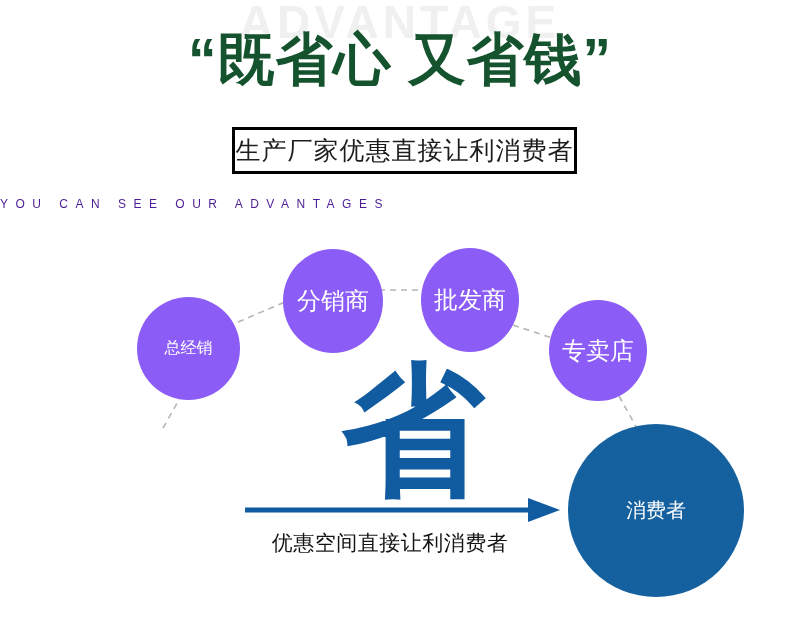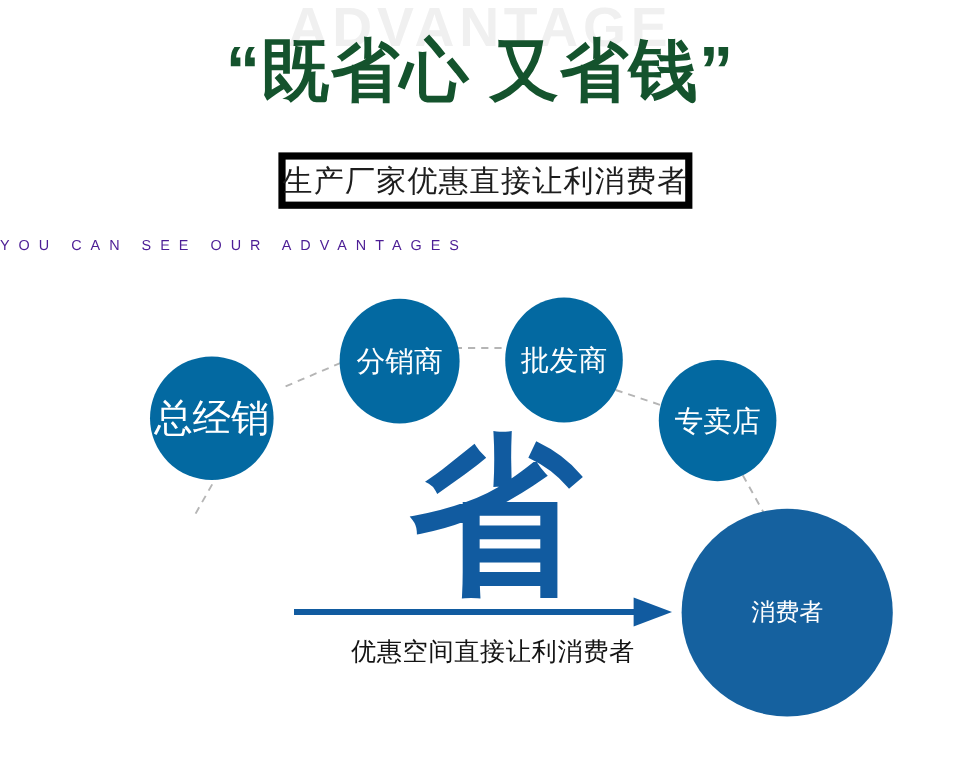--- a/index.html
+++ b/index.html
@@ -53,7 +53,7 @@
     left: 232px;
     width: 345px;
     height: 47px;
-    border: 6px solid #000000;
+    border: 3px solid #000000;
     box-sizing: border-box;
     display: flex;
     align-items: center;

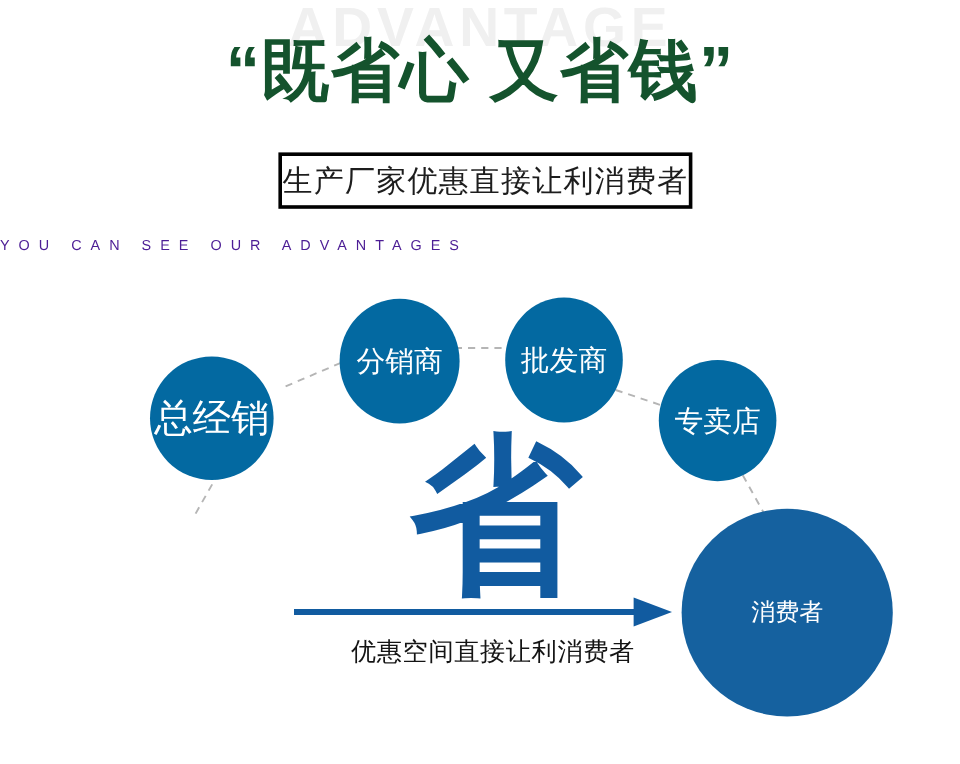--- a/index.html
+++ b/index.html
@@ -104,7 +104,7 @@
     white-space: nowrap;
     box-sizing: border-box;
   }
-  .node-green { background: #0369a1; }
+  .node-green { background: #8b5cf6; }
   .node-blue  { background: #15619f; }
 
   .node-label { display: block; }

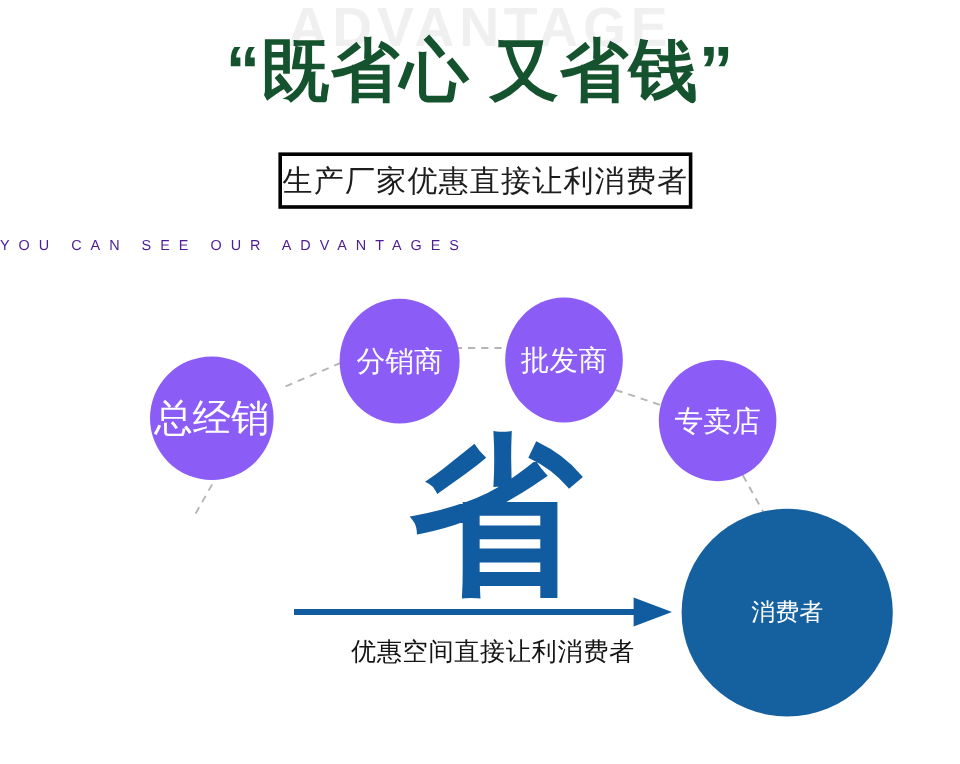--- a/index.html
+++ b/index.html
@@ -109,7 +109,7 @@
 
   .node-label { display: block; }
 
-  #node-zongjingxiao { left: 125px; top: 297px; width: 103px; height: 103px; font-size: 32px; }
+  #node-zongjingxiao { left: 137px; top: 297px; width: 103px; height: 103px; font-size: 16px; }
   #node-fenxiaoshang { left: 283px; top: 249px; width: 100px; height: 104px; font-size: 24px; }
   #node-pifashang   { left: 421px; top: 248px; width: 98px;  height: 104px; font-size: 24px; }
   #node-zhuanmaidian{ left: 549px; top: 300px; width: 98px;  height: 101px; font-size: 24px; }

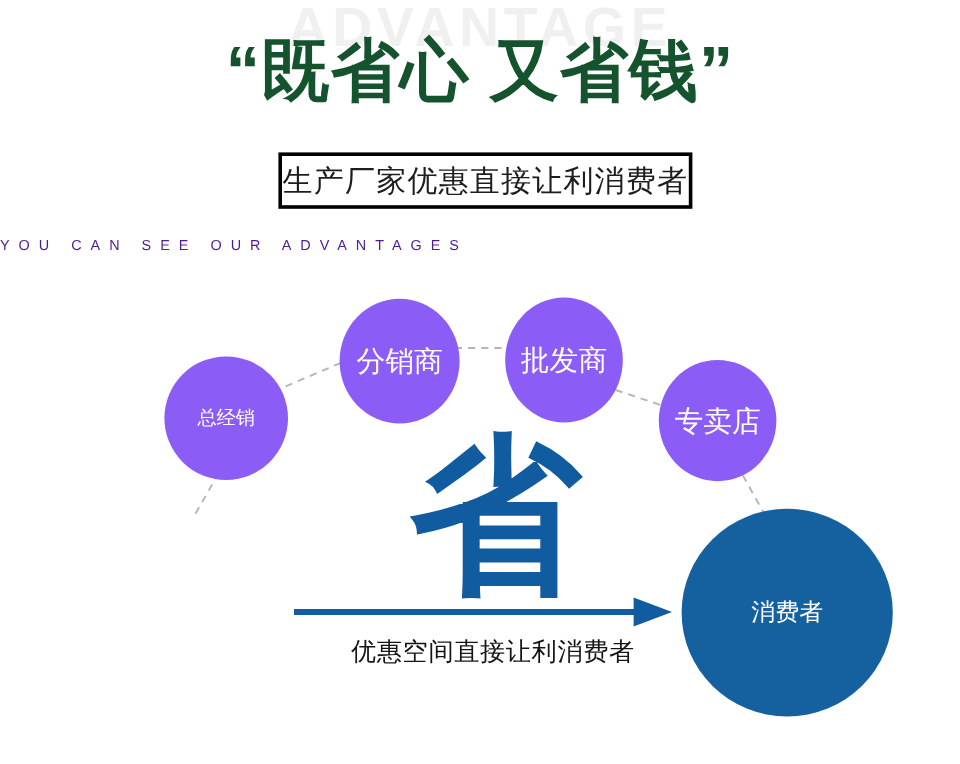--- a/index.html
+++ b/index.html
@@ -130,10 +130,10 @@
   }
   #arrow-caption {
     position: absolute;
-    left: 219px;
+    left: 235px;
     top: 529px;
     width: 310px;
-    text-align: right;
+    text-align: center;
     font-size: 21px;
     color: #141414;
     letter-spacing: 0.5px;

